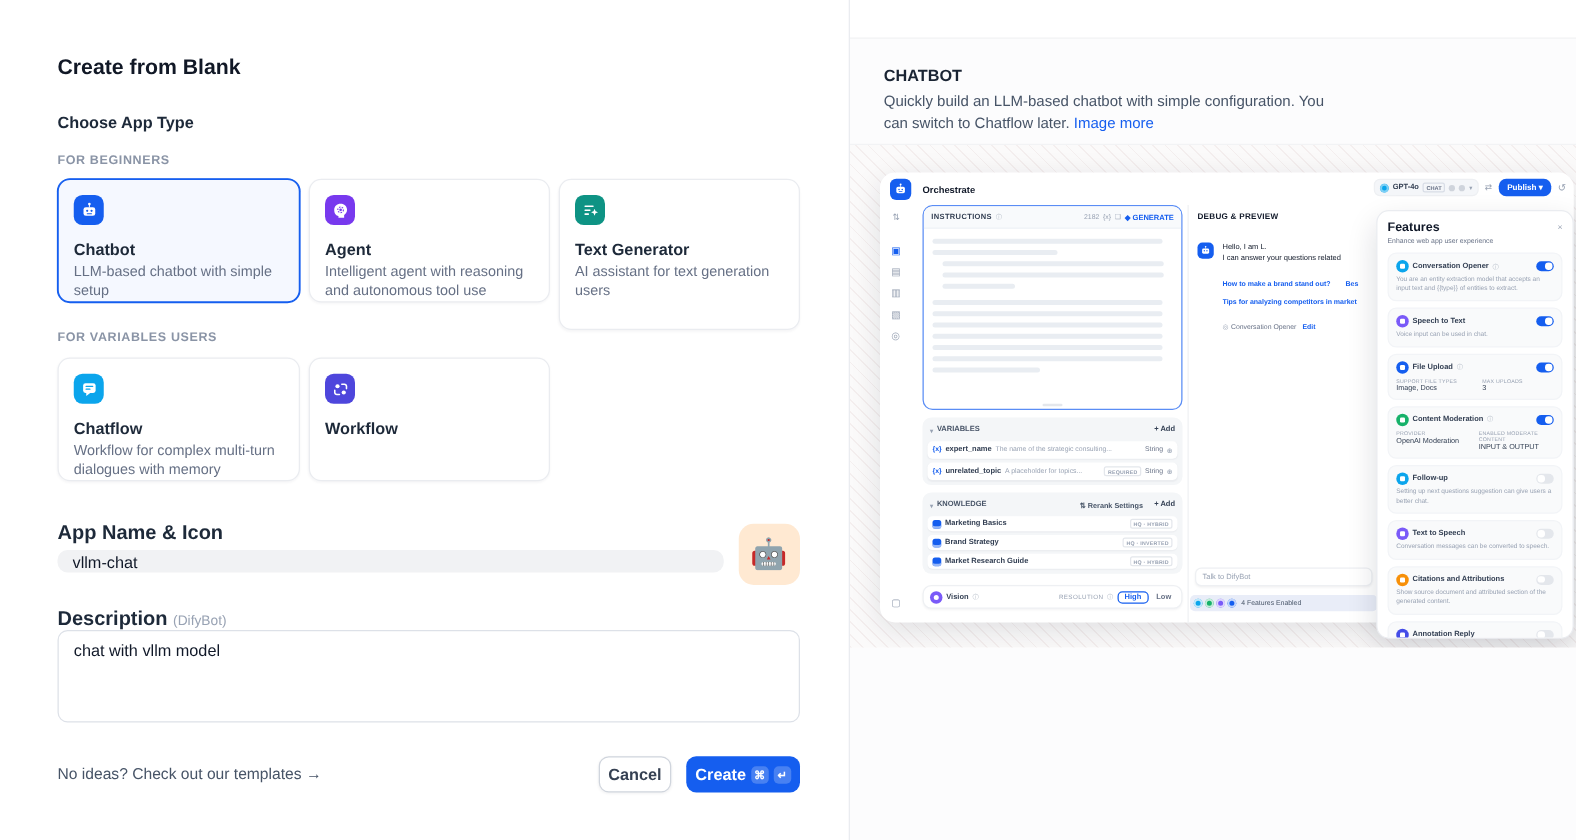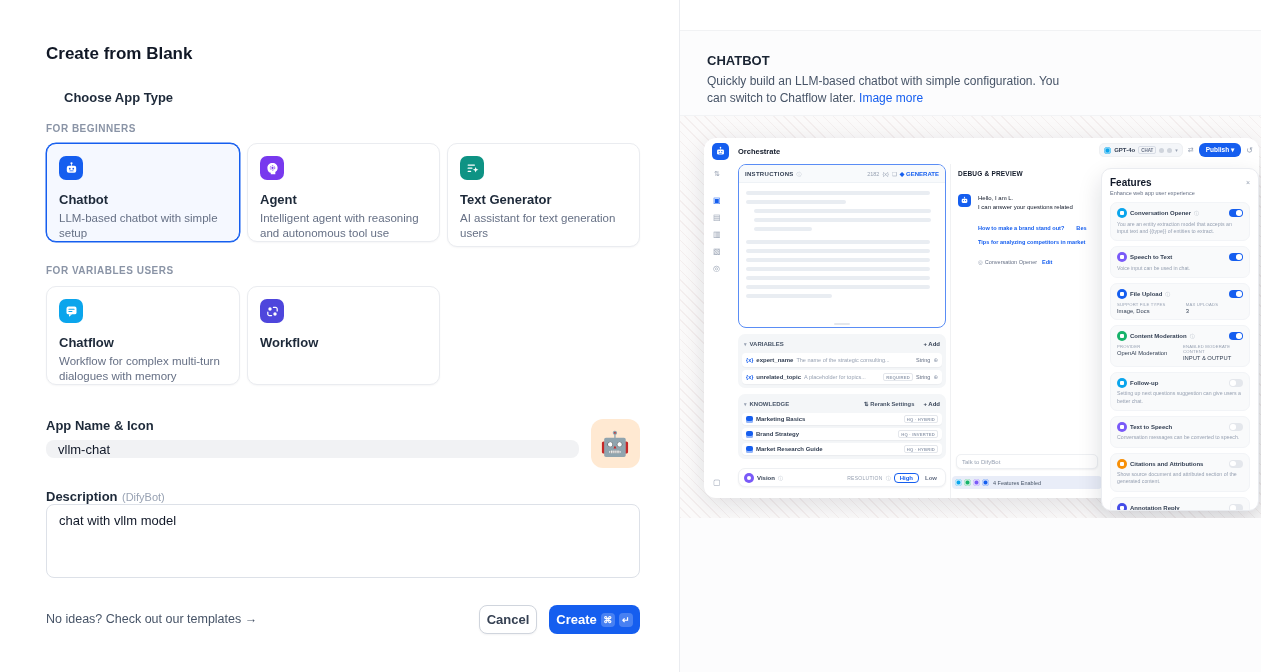--- a/index.html
+++ b/index.html
@@ -9,7 +9,7 @@
   
   .left{position:absolute;left:0;top:0;width:679px;height:672px;background:#fff;}
   .h1{left:46px;top:44px;font-size:17px;font-weight:700;color:#111826;}
-  .h2{left:46px;top:90px;font-size:13px;font-weight:700;color:#1d2939;margin-left:18px;}
+  .h2{left:46px;top:90px;font-size:13px;font-weight:700;color:#1d2939;}
   .grouplab{font-size:10px;font-weight:600;color:#8a94a6;letter-spacing:.5px;}
   .tcard{background:#fff;border:1px solid #eaecf0;border-radius:10px;padding:12px 12px;
          box-shadow:0 1px 2px rgba(16,24,40,.04);cursor:pointer;box-sizing:border-box;}

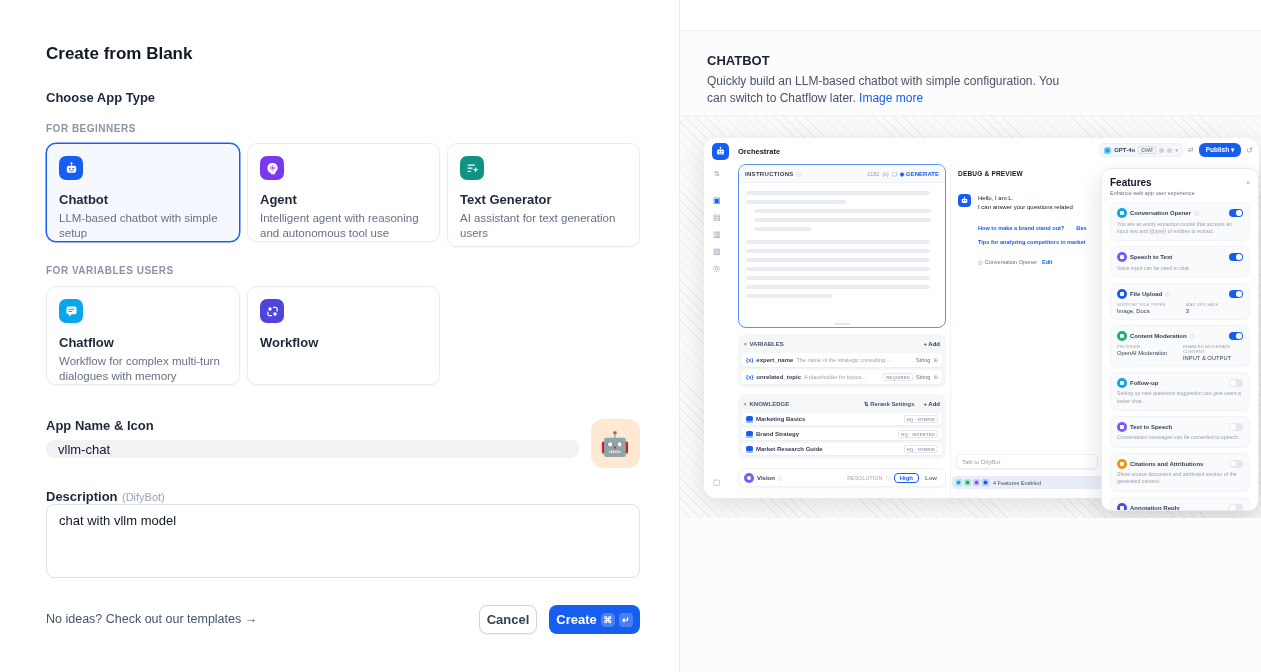--- a/index.html
+++ b/index.html
@@ -129,7 +129,7 @@
     <div class="tdesc">Intelligent agent with reasoning and autonomous tool use</div>
   </div>
 
-  <div class="abs tcard" style="left:447px;top:143px;width:193px;height:104px;">
+  <div class="abs tcard" style="left:447px;top:143px;width:193px;height:121px;">
     <div class="tic" style="background:#0e9384;">
       <svg viewBox="0 0 24 24">
           <rect x="4" y="5.5" width="12" height="2" rx="1" fill="#fff"></rect>

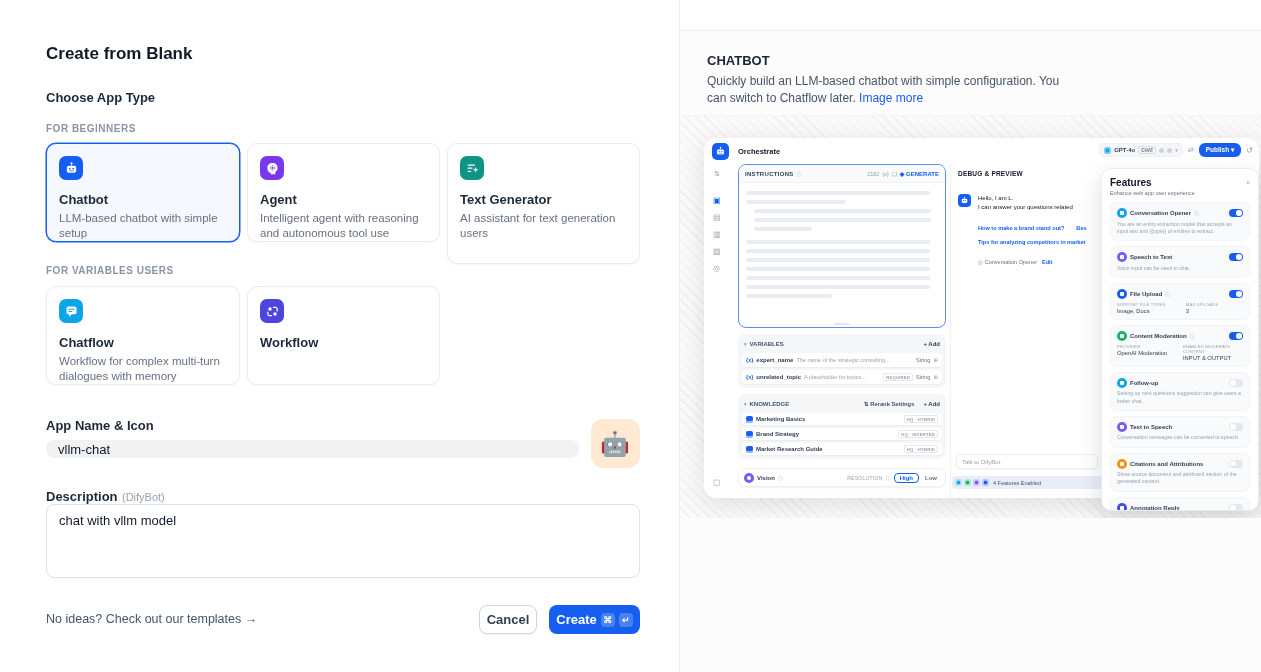--- a/index.html
+++ b/index.html
@@ -18,7 +18,7 @@
   .tic svg{width:15px;height:15px;}
   .tname{font-size:13px;font-weight:700;color:#1d2939;margin-bottom:4px;}
   .tdesc{font-size:11.5px;color:#667085;line-height:1.32;}
-  .fieldlab{font-size:13px;font-weight:700;color:#1d2939;}
+  .fieldlab{font-size:16px;font-weight:700;color:#1d2939;}
   .optional{font-size:11px;font-weight:400;color:#98a2b3;}
   .name-input{left:46px;top:440px;width:533px;height:18px;background:#f1f2f4;border:none;border-radius:8px;
               padding:0 12px;font-size:13px;color:#101828;box-sizing:border-box;outline:none;font-family:"Liberation Sans",sans-serif;}

